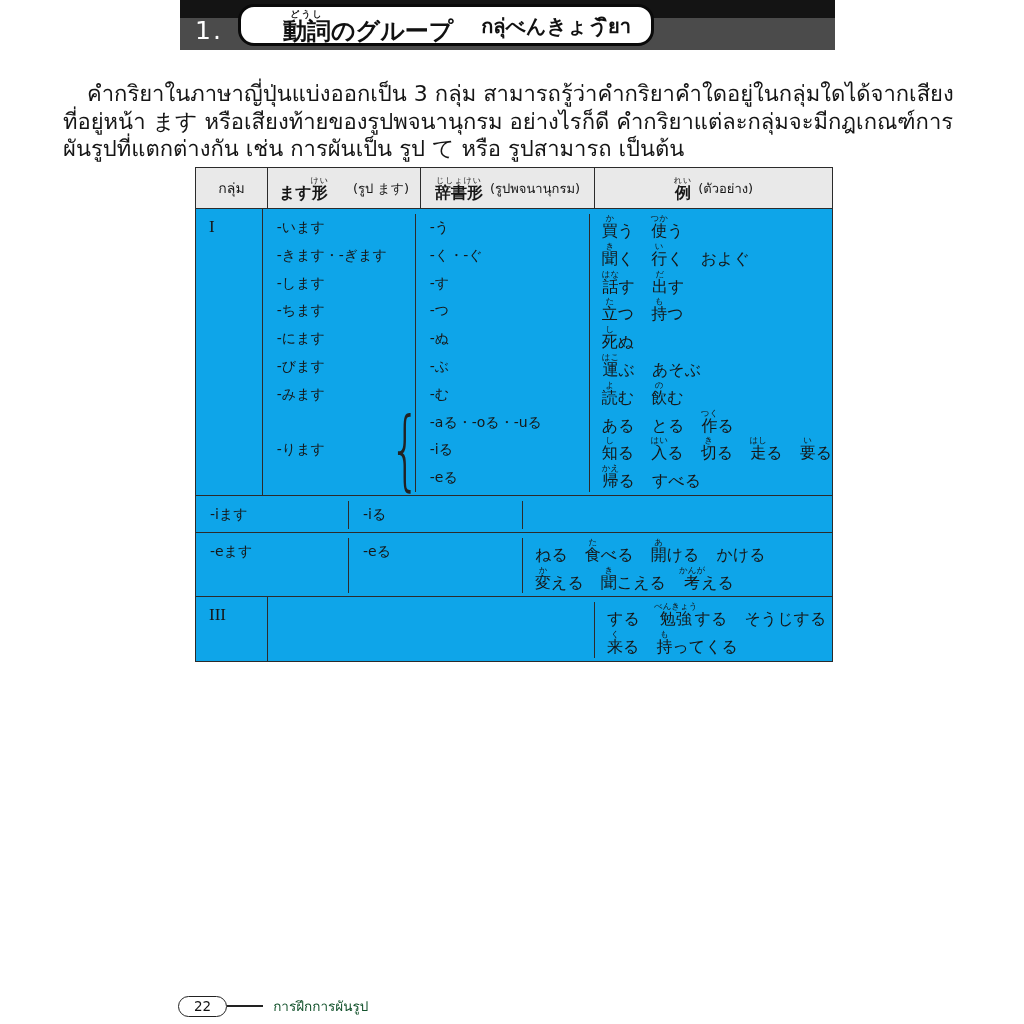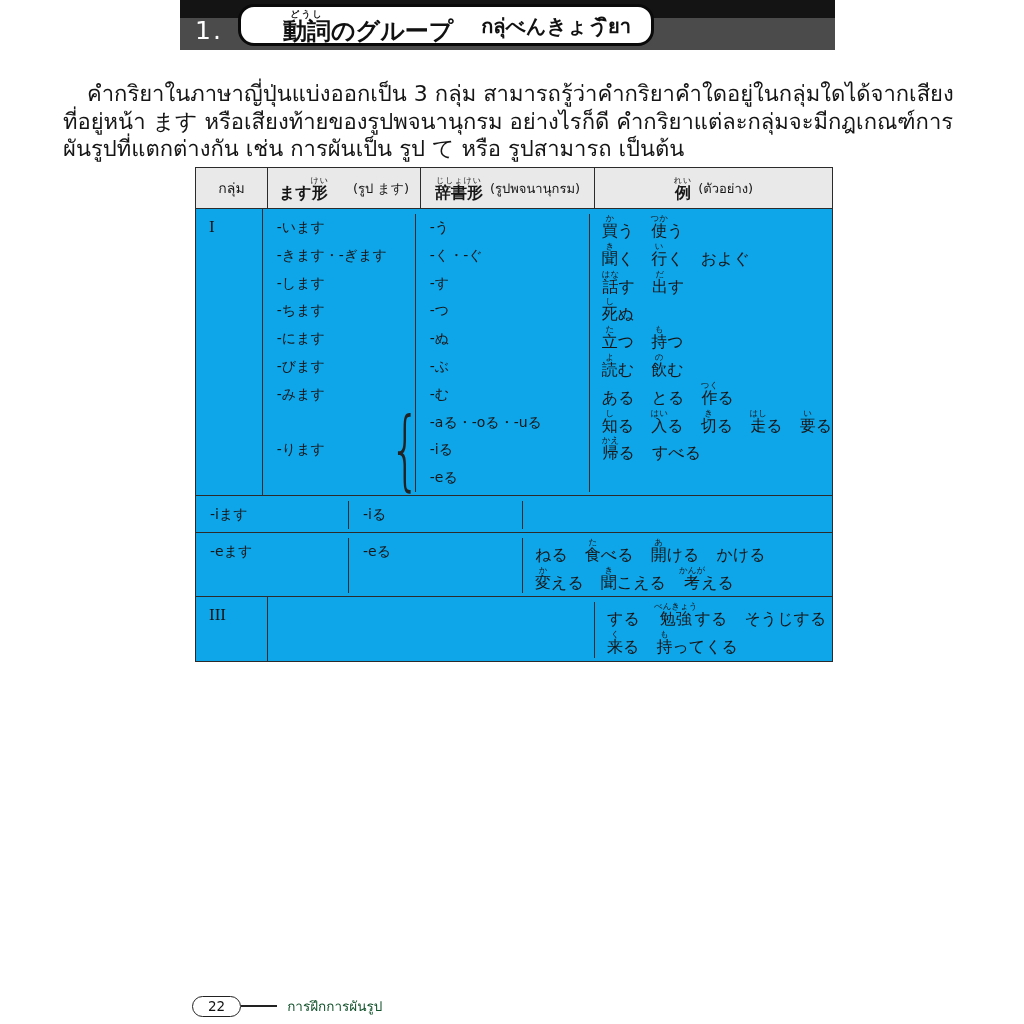--- a/index.html
+++ b/index.html
@@ -139,8 +139,8 @@
             <div class="exline"><ruby>買<rt>か</rt></ruby>う <ruby>使<rt>つか</rt></ruby>う</div>
             <div class="exline"><ruby>聞<rt>き</rt></ruby>く <ruby>行<rt>い</rt></ruby>く およぐ</div>
             <div class="exline"><ruby>話<rt>はな</rt></ruby>す <ruby>出<rt>だ</rt></ruby>す</div>
+            <div class="exline"><ruby>立<rt>た</rt></ruby>つ <ruby>持<rt>も</rt></ruby>つ</div>
             <div class="exline"><ruby>死<rt>し</rt></ruby>ぬ</div>
-            <div class="exline"><ruby>立<rt>た</rt></ruby>つ <ruby>持<rt>も</rt></ruby>つ</div>
             <div class="exline"><ruby>読<rt>よ</rt></ruby>む <ruby>飲<rt>の</rt></ruby>む</div>
             <div class="exline">ある とる <ruby>作<rt>つく</rt></ruby>る</div>
             <div class="exline"><ruby>知<rt>し</rt></ruby>る <ruby>入<rt>はい</rt></ruby>る <ruby>切<rt>き</rt></ruby>る <ruby>走<rt>はし</rt></ruby>る <ruby>要<rt>い</rt></ruby>る</div>

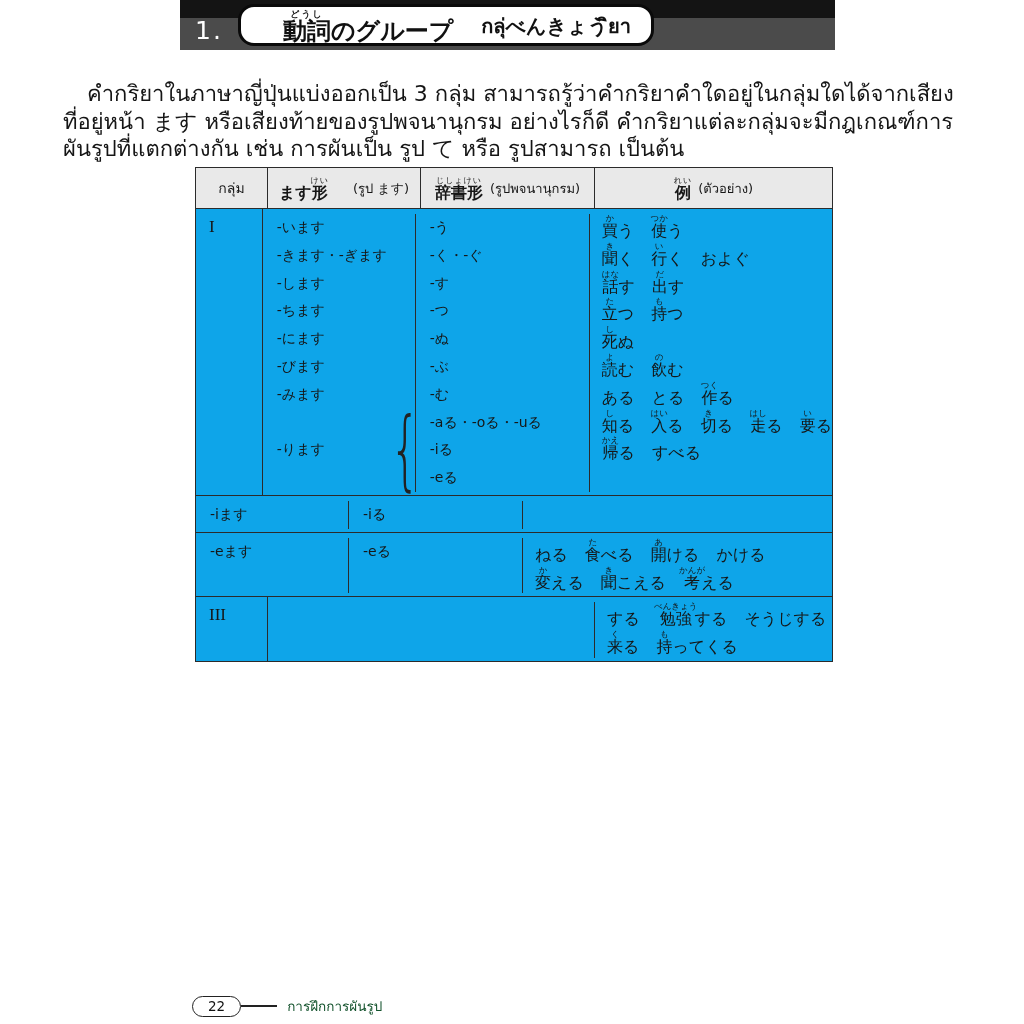--- a/index.html
+++ b/index.html
@@ -141,6 +141,7 @@
             <div class="exline"><ruby>話<rt>はな</rt></ruby>す <ruby>出<rt>だ</rt></ruby>す</div>
             <div class="exline"><ruby>立<rt>た</rt></ruby>つ <ruby>持<rt>も</rt></ruby>つ</div>
             <div class="exline"><ruby>死<rt>し</rt></ruby>ぬ</div>
+            <div class="exline"><ruby>運<rt>はこ</rt></ruby>ぶ あそぶ</div>
             <div class="exline"><ruby>読<rt>よ</rt></ruby>む <ruby>飲<rt>の</rt></ruby>む</div>
             <div class="exline">ある とる <ruby>作<rt>つく</rt></ruby>る</div>
             <div class="exline"><ruby>知<rt>し</rt></ruby>る <ruby>入<rt>はい</rt></ruby>る <ruby>切<rt>き</rt></ruby>る <ruby>走<rt>はし</rt></ruby>る <ruby>要<rt>い</rt></ruby>る</div>

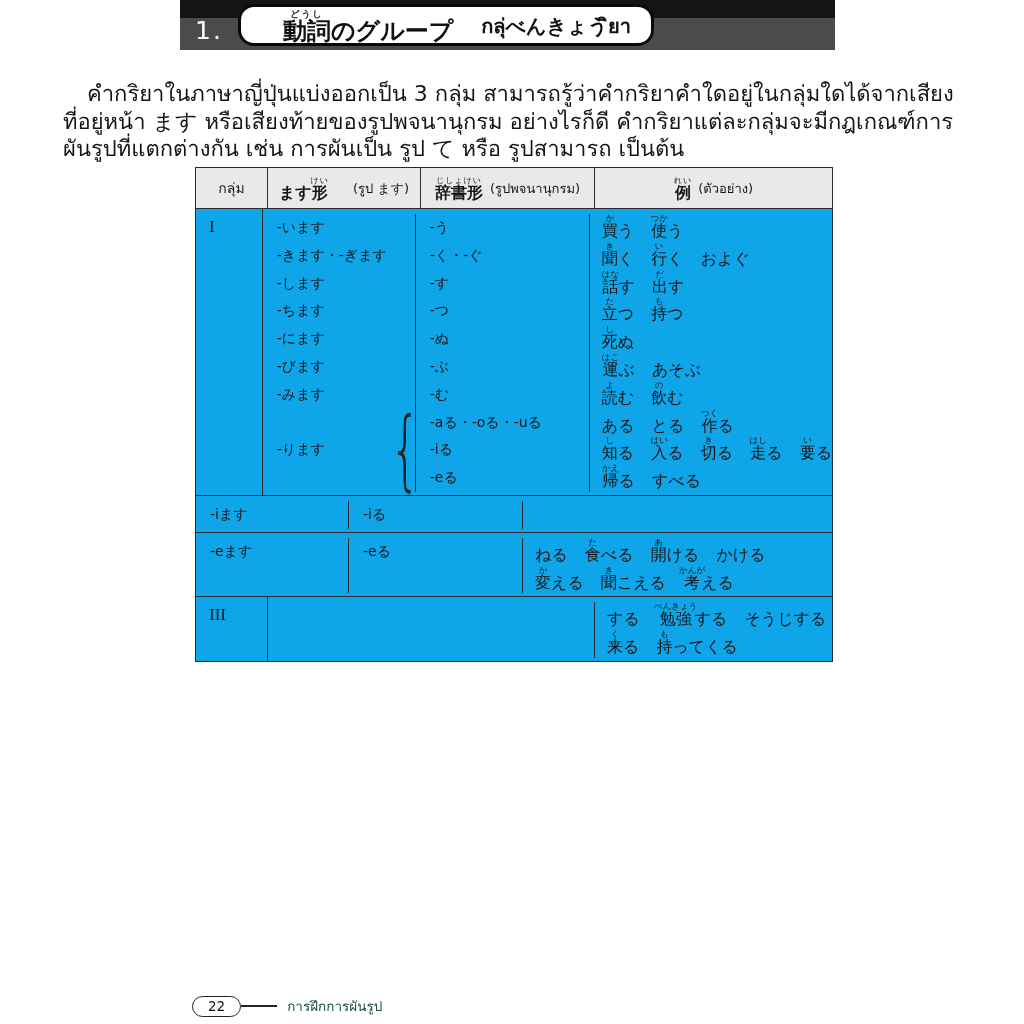--- a/index.html
+++ b/index.html
@@ -65,7 +65,7 @@
     transform:scaleX(0.55);transform-origin:center;color:#222;
   }
   
-  .footer{position:absolute;left:192px;top:995px;display:flex;align-items:center;}
+  .footer{position:absolute;left:178px;top:995px;display:flex;align-items:center;}
   .pill{
     box-sizing:border-box;border:1.4px solid #222;border-radius:11px;
     padding:0 15px;font-size:13.5px;height:21px;line-height:19px;color:#111;

